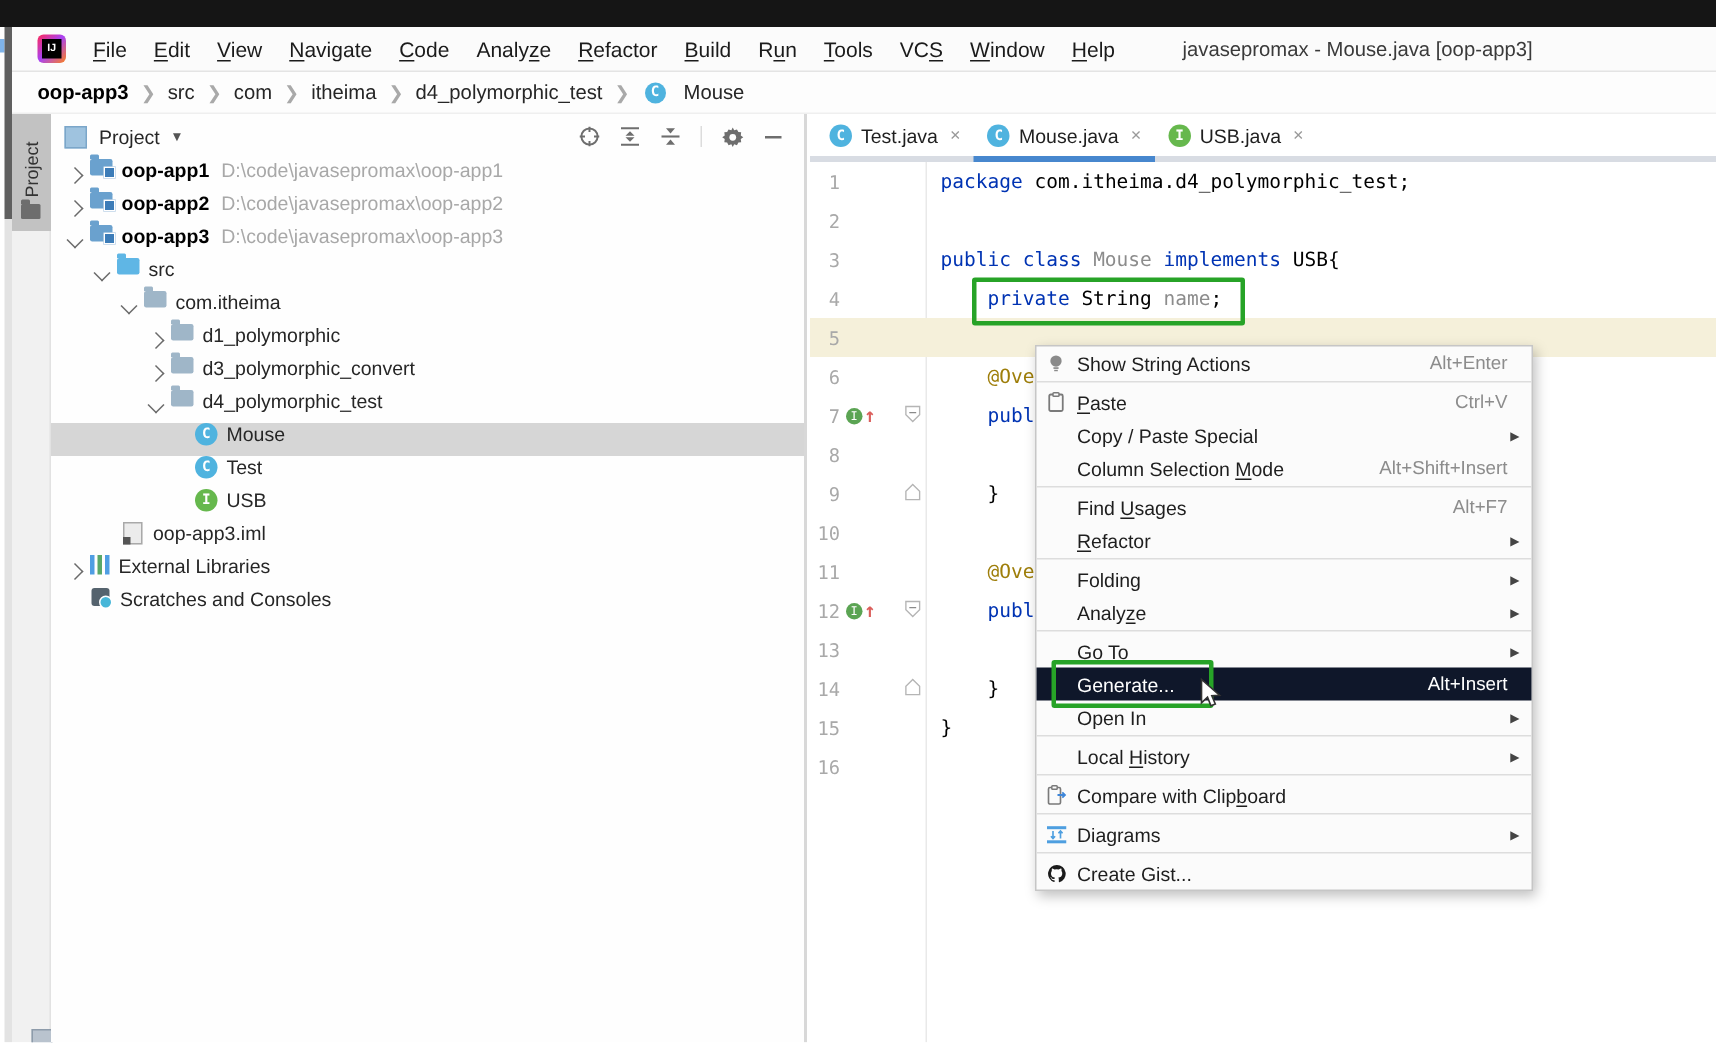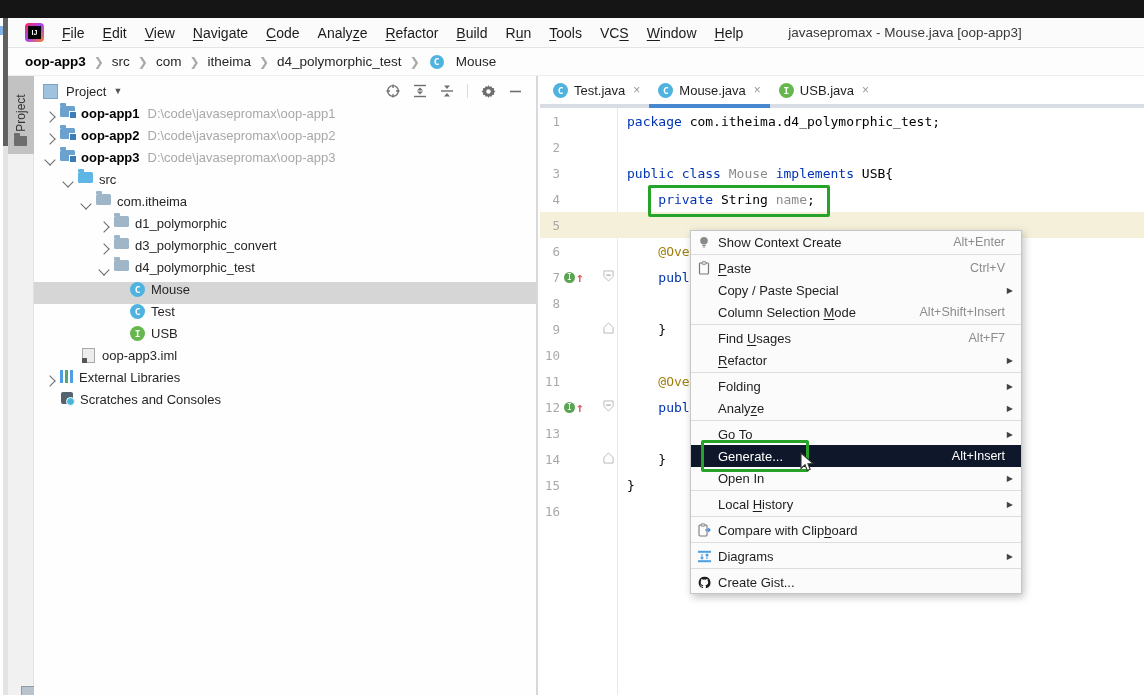--- a/index.html
+++ b/index.html
@@ -440,7 +440,7 @@
             <rect x="5.6" y="12.8" width="2.8" height="1.1" fill="#8a8a8a"></rect>
           </svg>
         </span>
-      <span class="mlabel"><span>Show Context Create</span></span>
+      <span class="mlabel"><span>Show String Actions</span></span>
       <span class="msc">Alt+Enter</span>
     </div>
     <div class="msep"></div>

